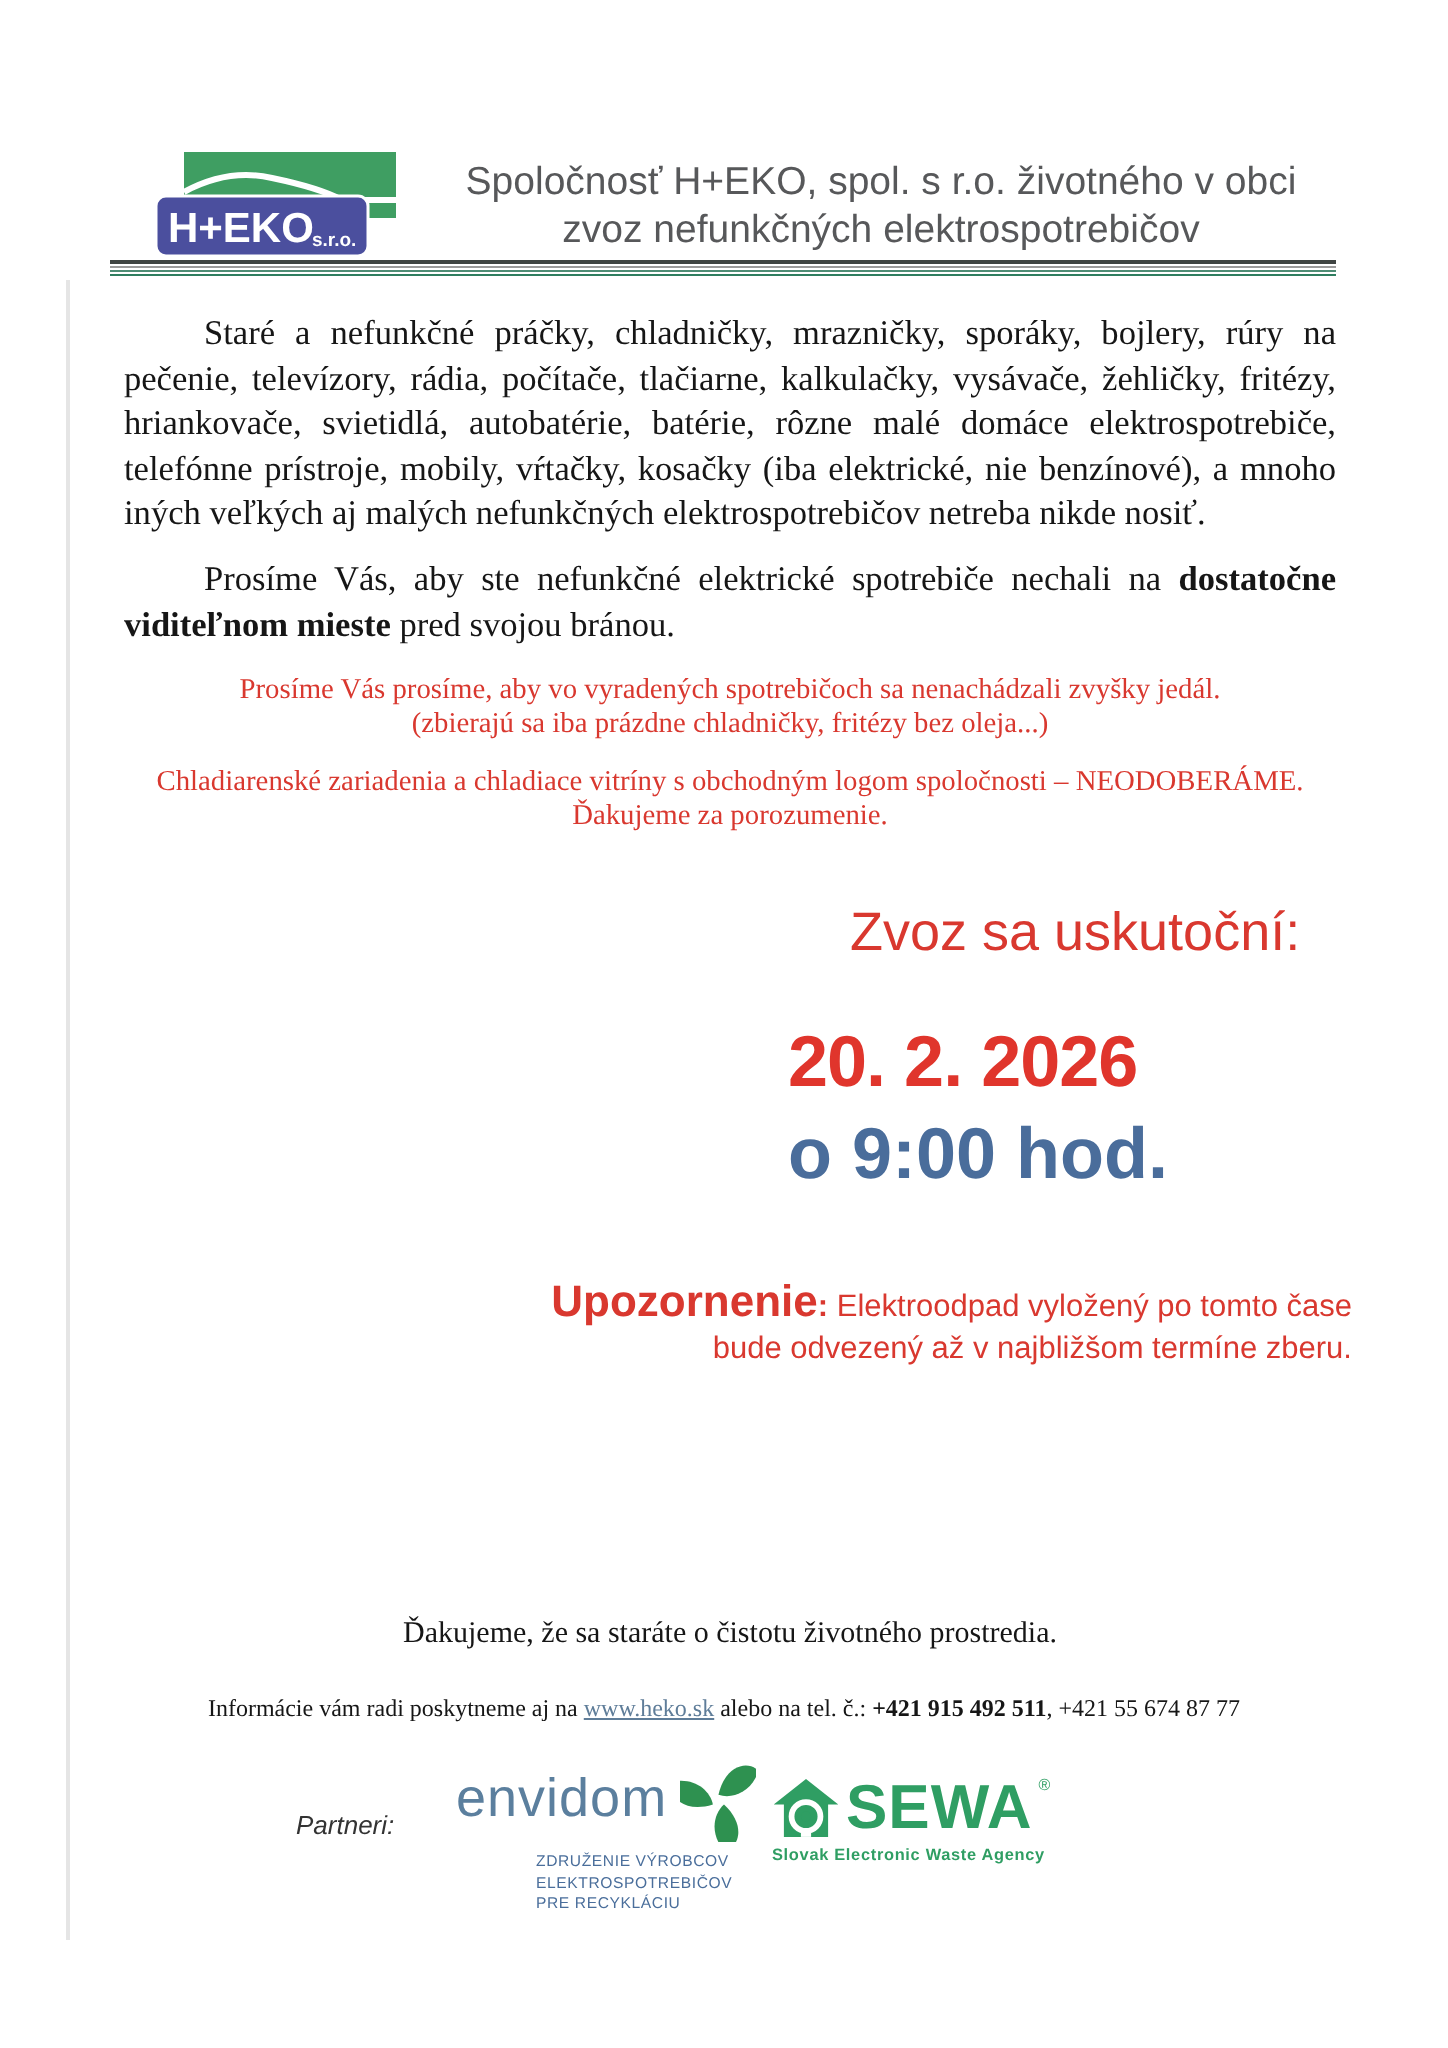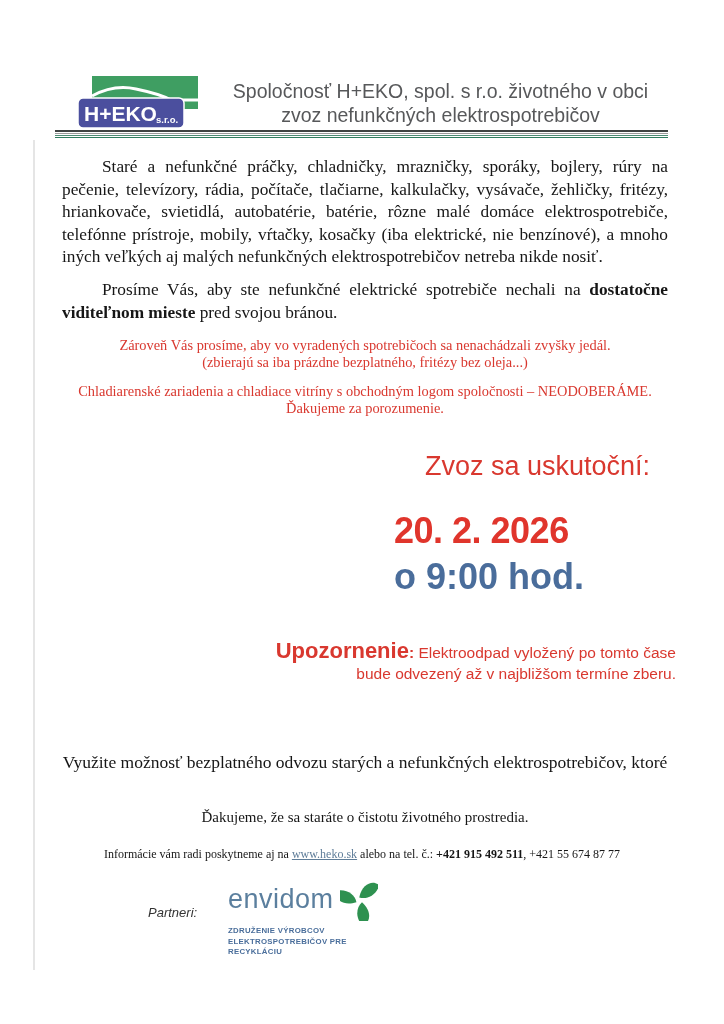--- a/index.html
+++ b/index.html
@@ -145,7 +145,7 @@
   <div class="abs para para2"><span class="ind"></span><span>Prosíme Vás, aby ste nefunkčné elektrické spotrebiče nechali na </span><span class="b">dostatočne viditeľnom mieste</span><span> pred svojou bránou.</span></div>
 
   <div class="abs rednote red1">
-    <div>Zároveň Vás prosíme, aby vo vyradených spotrebičoch sa nenachádzali zvyšky jedál.</div>
+    <div>Prosíme Vás prosíme, aby vo vyradených spotrebičoch sa nenachádzali zvyšky jedál.</div>
     <div>(zbierajú sa iba prázdne bezplatného, fritézy bez oleja...)</div>
   </div>
 

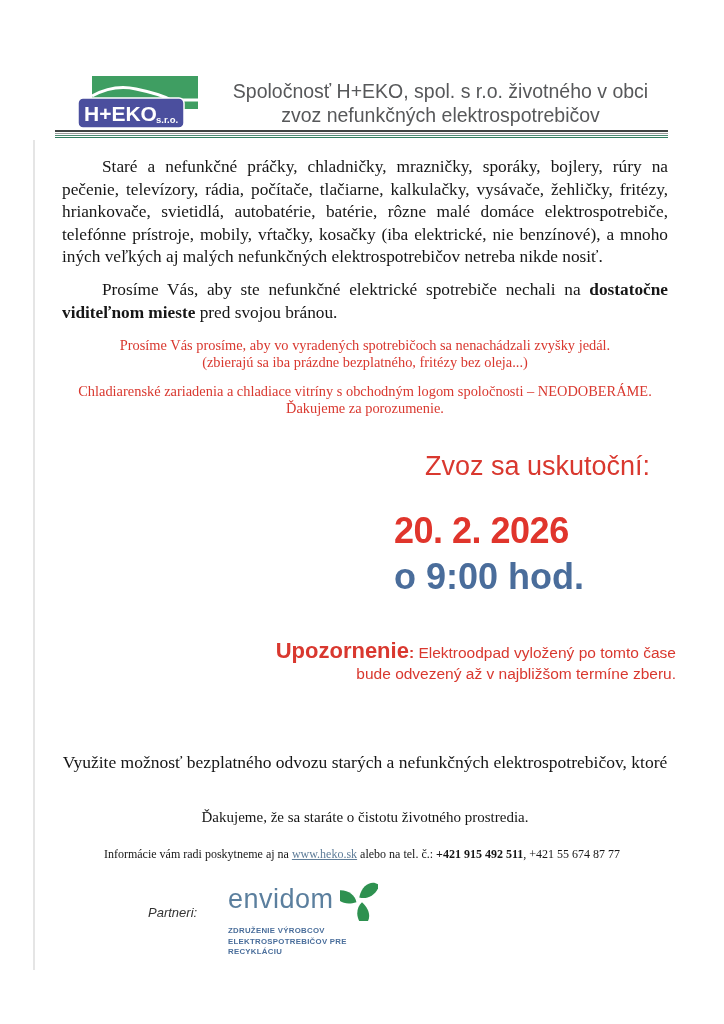--- a/index.html
+++ b/index.html
@@ -146,7 +146,7 @@
 
   <div class="abs rednote red1">
     <div>Prosíme Vás prosíme, aby vo vyradených spotrebičoch sa nenachádzali zvyšky jedál.</div>
-    <div>(zbierajú sa iba prázdne bezplatného, fritézy bez oleja...)</div>
+    <div>(zbierajú sa iba prázdne chladničky, fritézy bez oleja...)</div>
   </div>
 
   <div class="abs rednote red2">

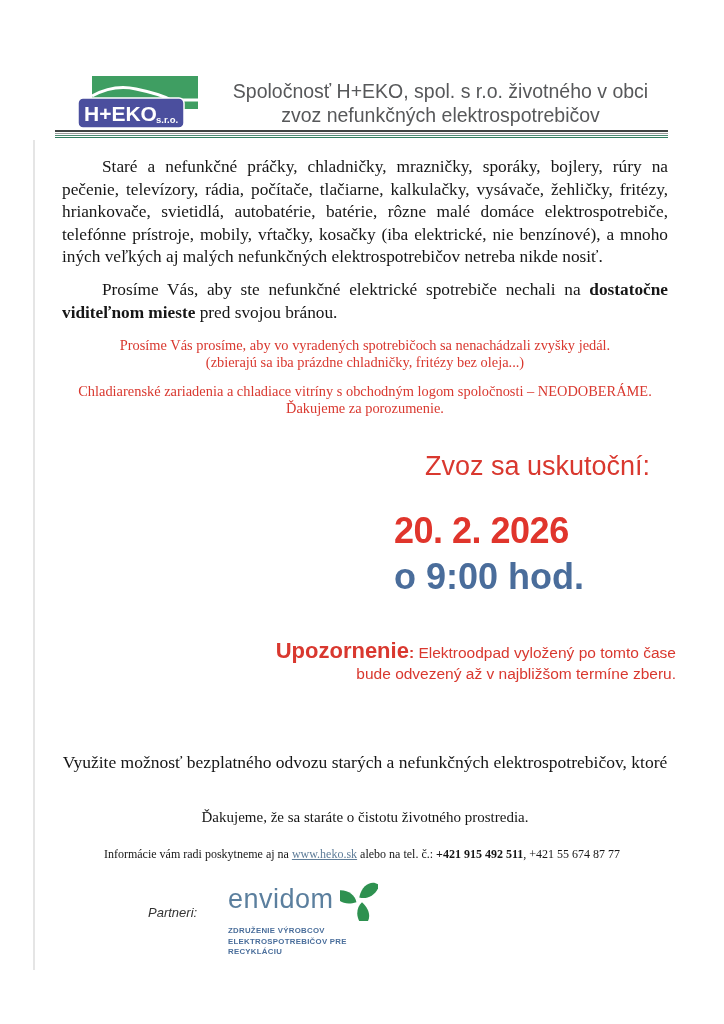--- a/index.html
+++ b/index.html
@@ -164,7 +164,6 @@
   </div>
 
   <div class="abs closing">
-    <div>Využite možnosť bezplatného odvozu starých a nefunkčných elektrospotrebičov, ktoré</div>
   </div>
 
   <div class="abs thanks">Ďakujeme, že sa staráte o čistotu životného prostredia.</div>

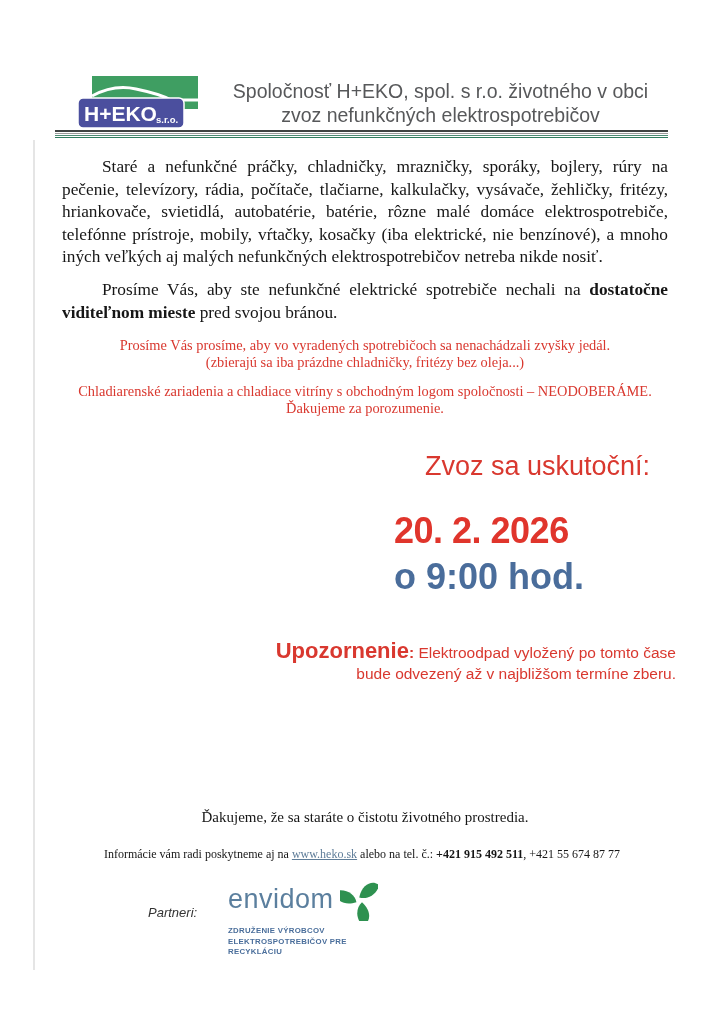--- a/index.html
+++ b/index.html
@@ -191,6 +191,19 @@
     </div>
   </div>
 
+  <div class="abs sewa">
+    <div class="row">
+      <svg width="34" height="32" viewBox="0 0 40 36">
+        <path d="M20,1 L39,16 L33,16 L33,35 L7,35 L7,16 L1,16 Z" fill="#2f9e63"></path>
+        <circle cx="20" cy="23" r="8.5" fill="none" stroke="#ffffff" stroke-width="3.4"></circle>
+        <circle cx="20" cy="23" r="3" fill="#2f9e63"></circle>
+        <rect x="17" y="31" width="6" height="4" fill="#ffffff"></rect>
+      </svg>
+      <span class="name">SEWA</span>
+      <span class="reg">®</span>
+    </div>
+    <div class="caption">Slovak Electronic Waste Agency</div>
+  </div>
 
 </div>
 

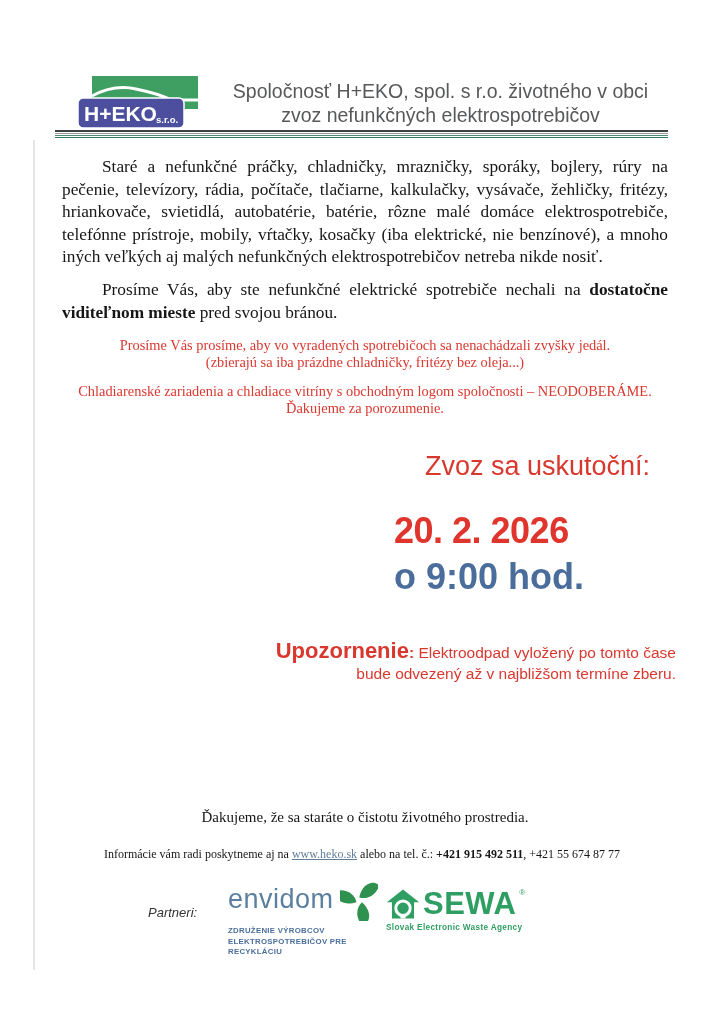--- a/index.html
+++ b/index.html
@@ -98,8 +98,9 @@
   .envidom .caption{
     margin-top:5px;
     font-family:"Liberation Sans", sans-serif;
-    font-weight:bold;font-size:7.8px;line-height:10.5px;letter-spacing:.3px;
+    font-weight:normal;font-size:7.8px;line-height:10.5px;letter-spacing:.3px;
     color:var(--c-envidom_caption,#4a6e9b);
+    margin-left:40px;
   }
   .sewa{left:386px;top:886px;width:150px;}
   .sewa .row{display:flex;align-items:center;gap:3px;}

